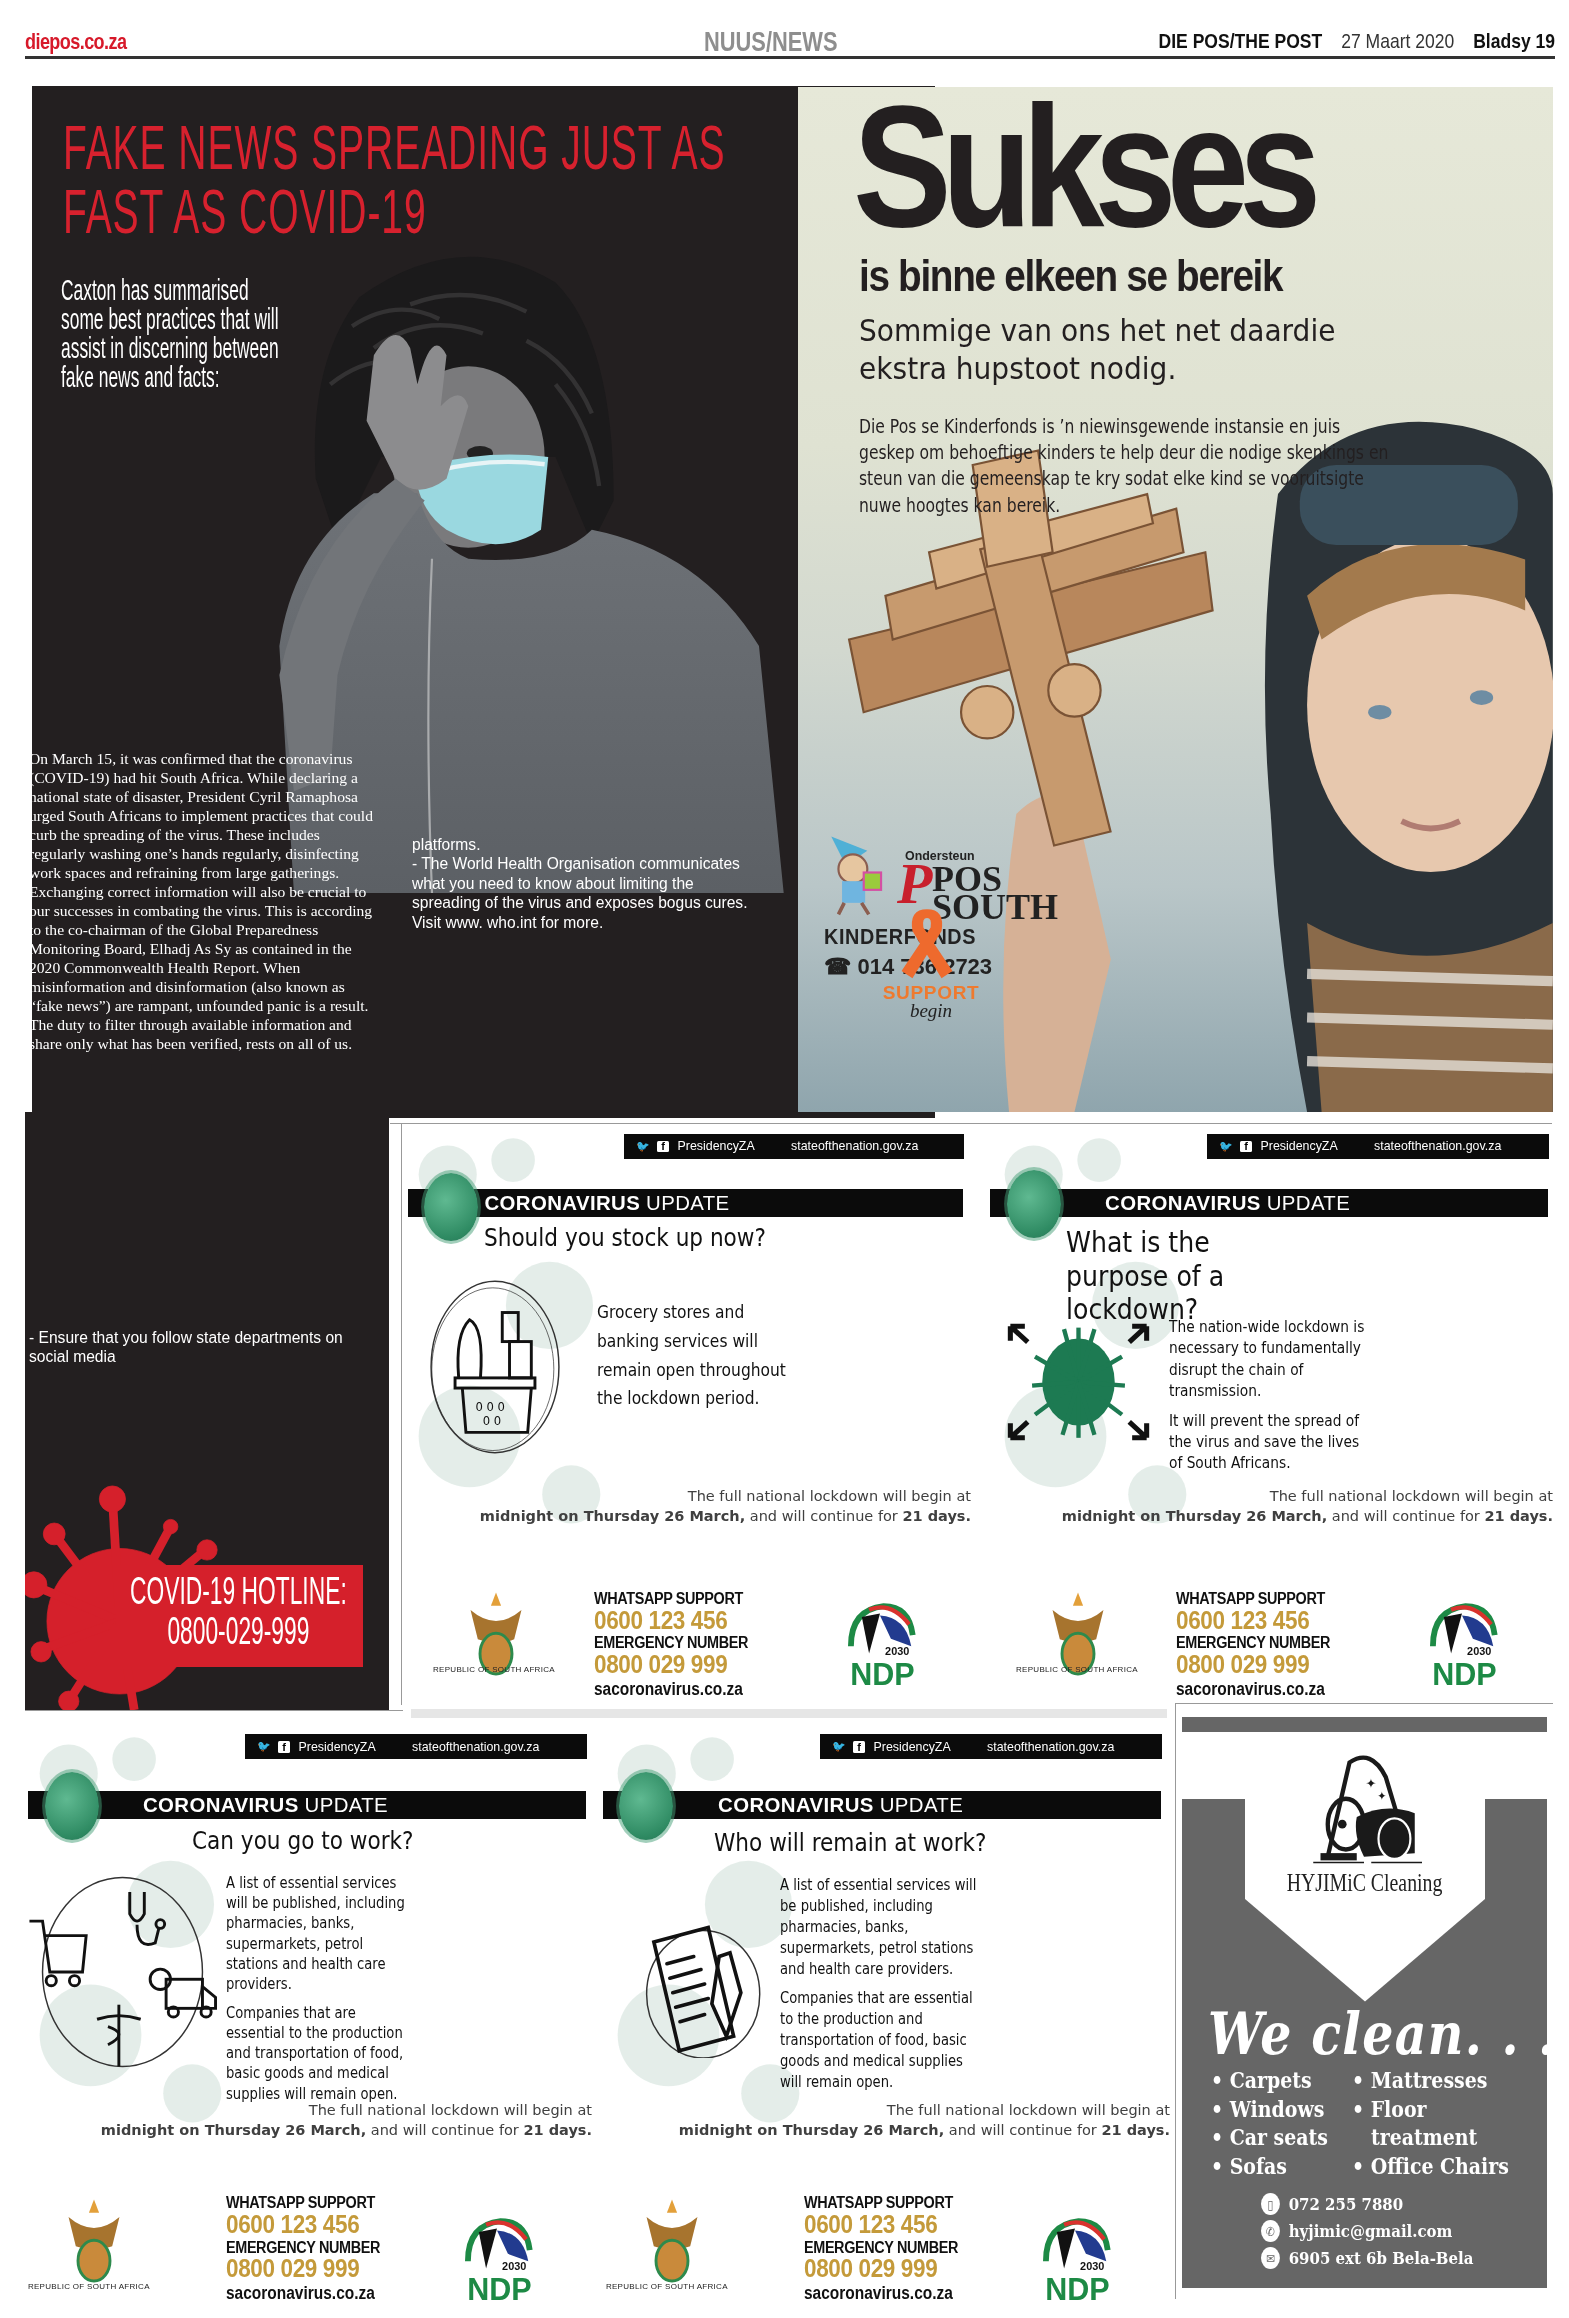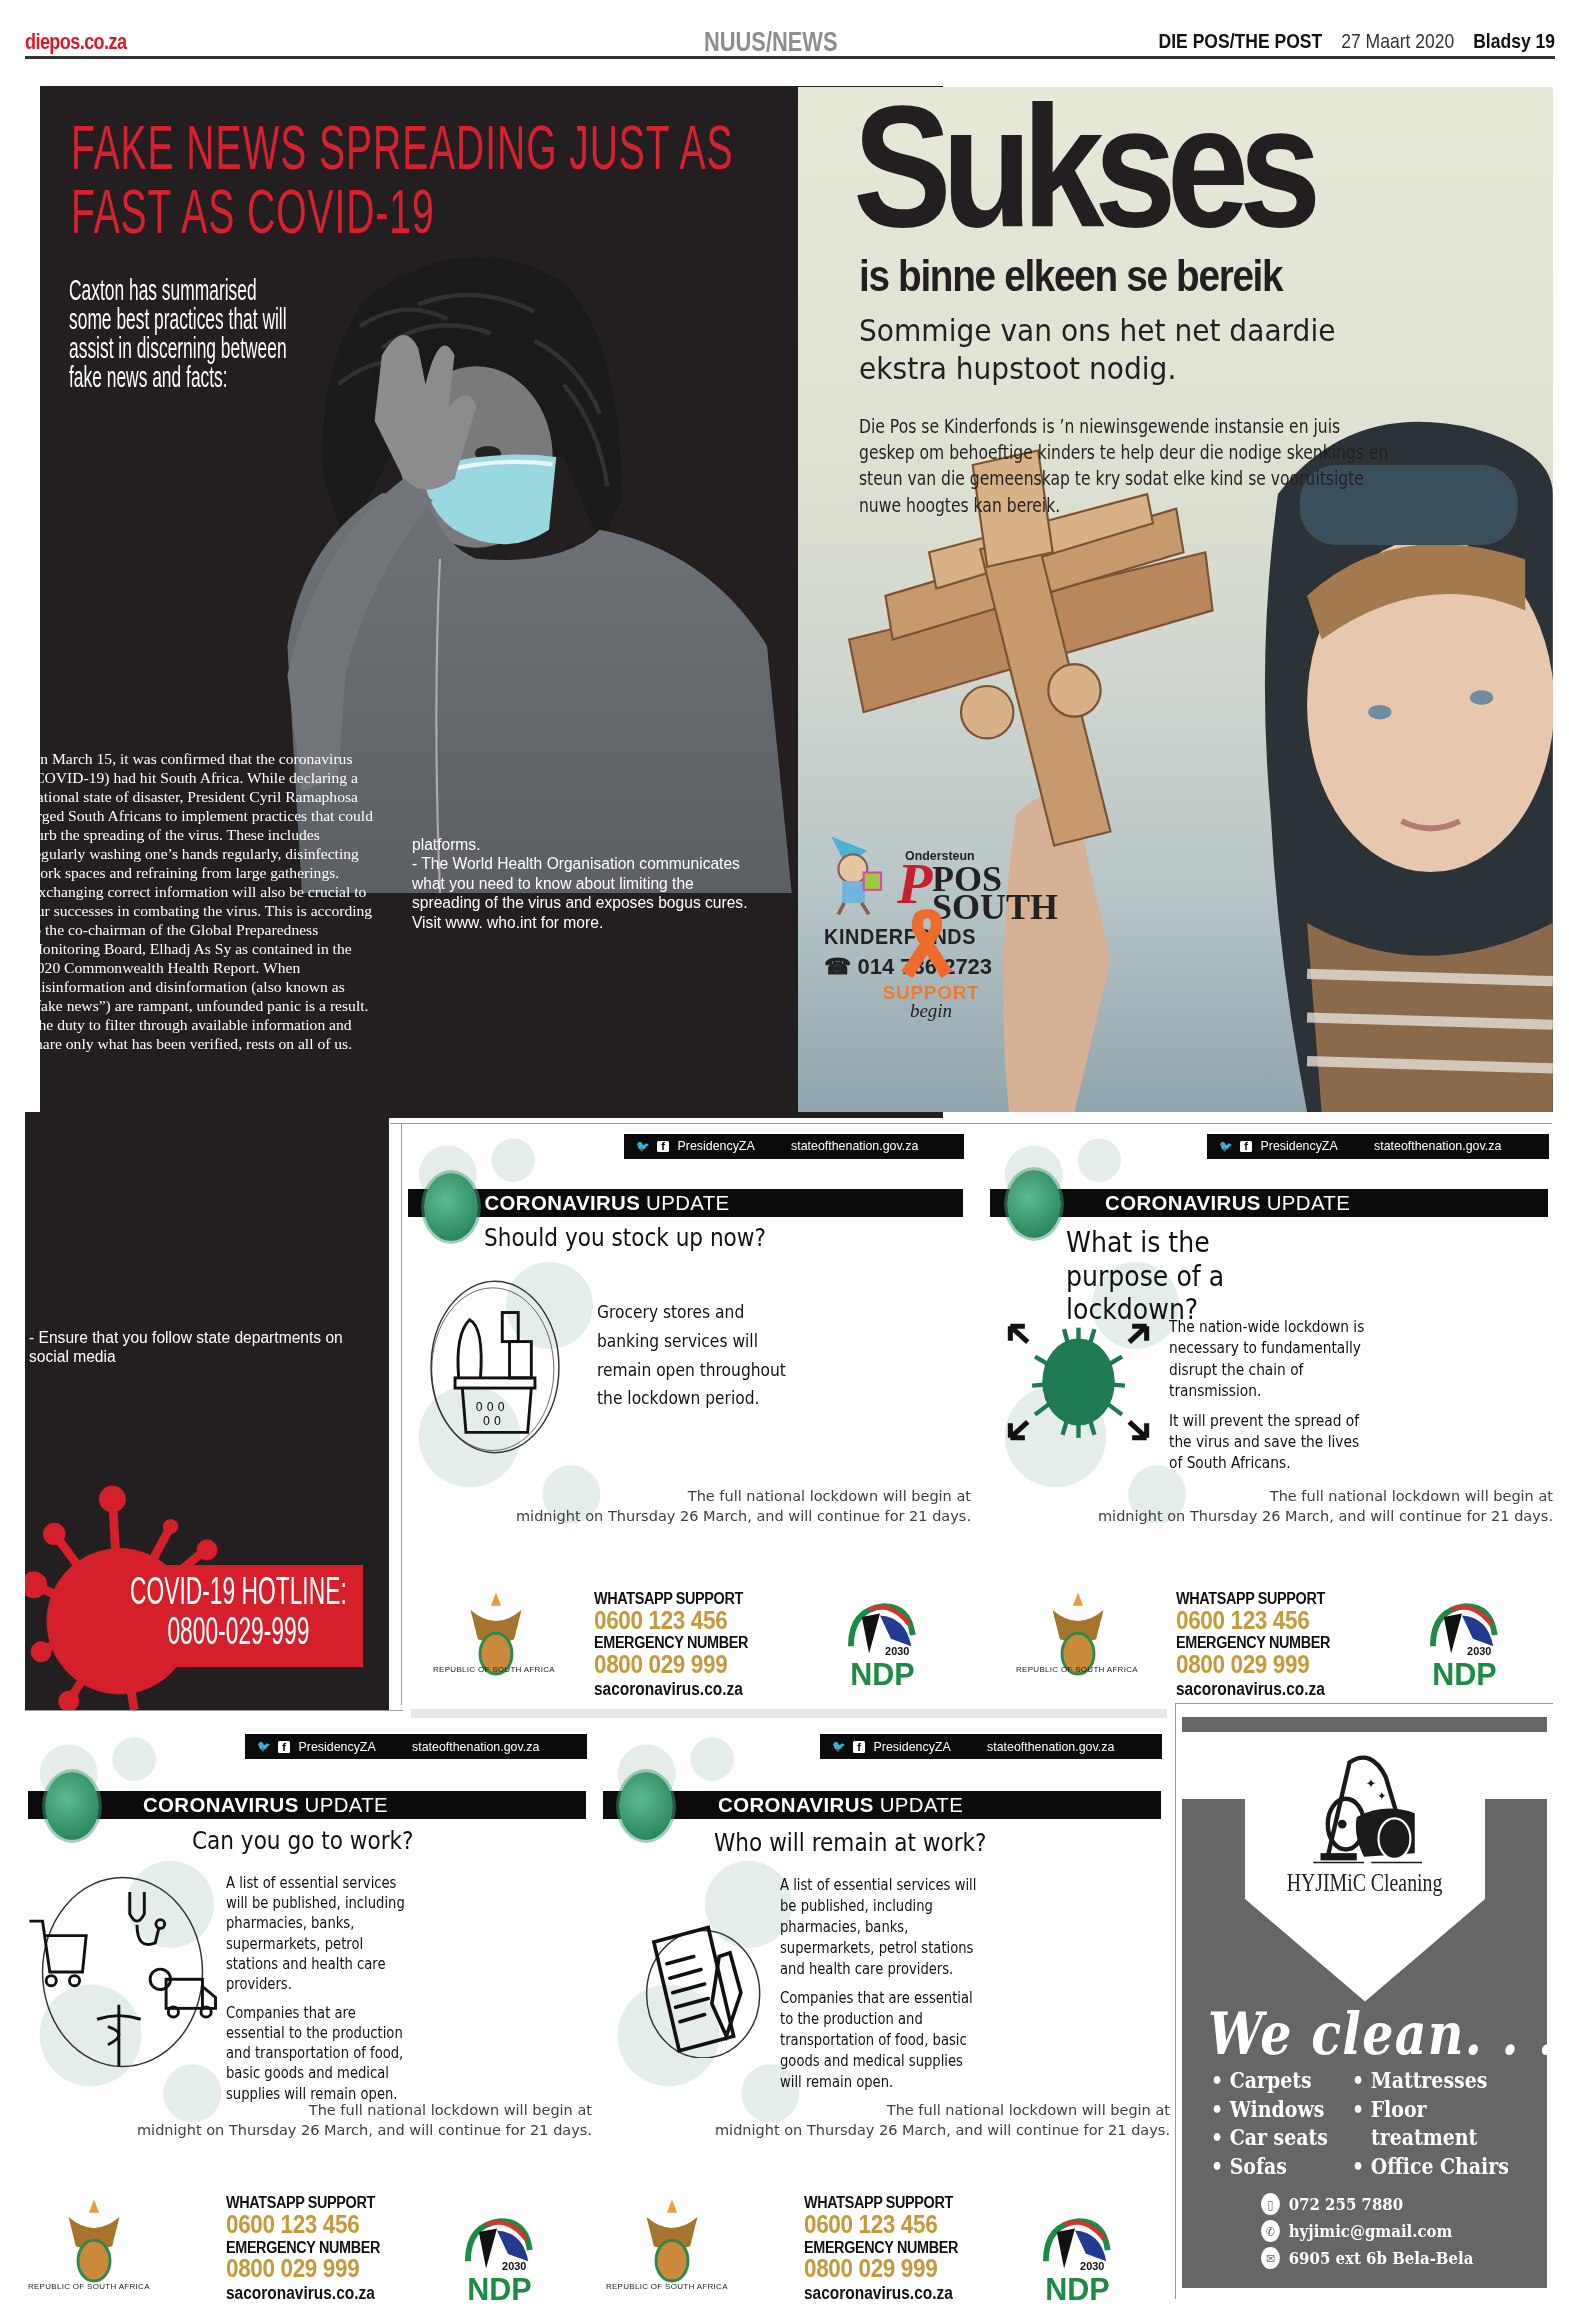--- a/index.html
+++ b/index.html
@@ -17,7 +17,7 @@
   .mh-rule { position: absolute; left: 25px; top: 56px; width: 1530px; height: 2.9px; background: #333; }
 
   
-  .article { position: absolute; left: 40px; top: 86px; width: 903px; height: 1032px; background: #231f20; overflow: hidden; }
+  .article { position: absolute; left: 32px; top: 86px; width: 903px; height: 1032px; background: #231f20; overflow: hidden; }
   .article-lower { position: absolute; left: 25px; top: 1112px; width: 364px; height: 598px; background: #231f20; overflow: hidden; }
   .art-headline { position: absolute; left: 30.5px; top: 29px; width: 698px; font: 63px/1.02 "Liberation Sans Narrow", "Liberation Sans", sans-serif; color: #d7212e; transform: scaleX(0.62); transform-origin: left top; width: 1091px; letter-spacing: 1.5px; }
   .art-intro { position: absolute; left: 29px; top: 190px; width: 262px; font: 29px/1.0 "Liberation Sans", sans-serif; color: #fff; transform: scaleX(0.6); transform-origin: left top; width: 378px; }

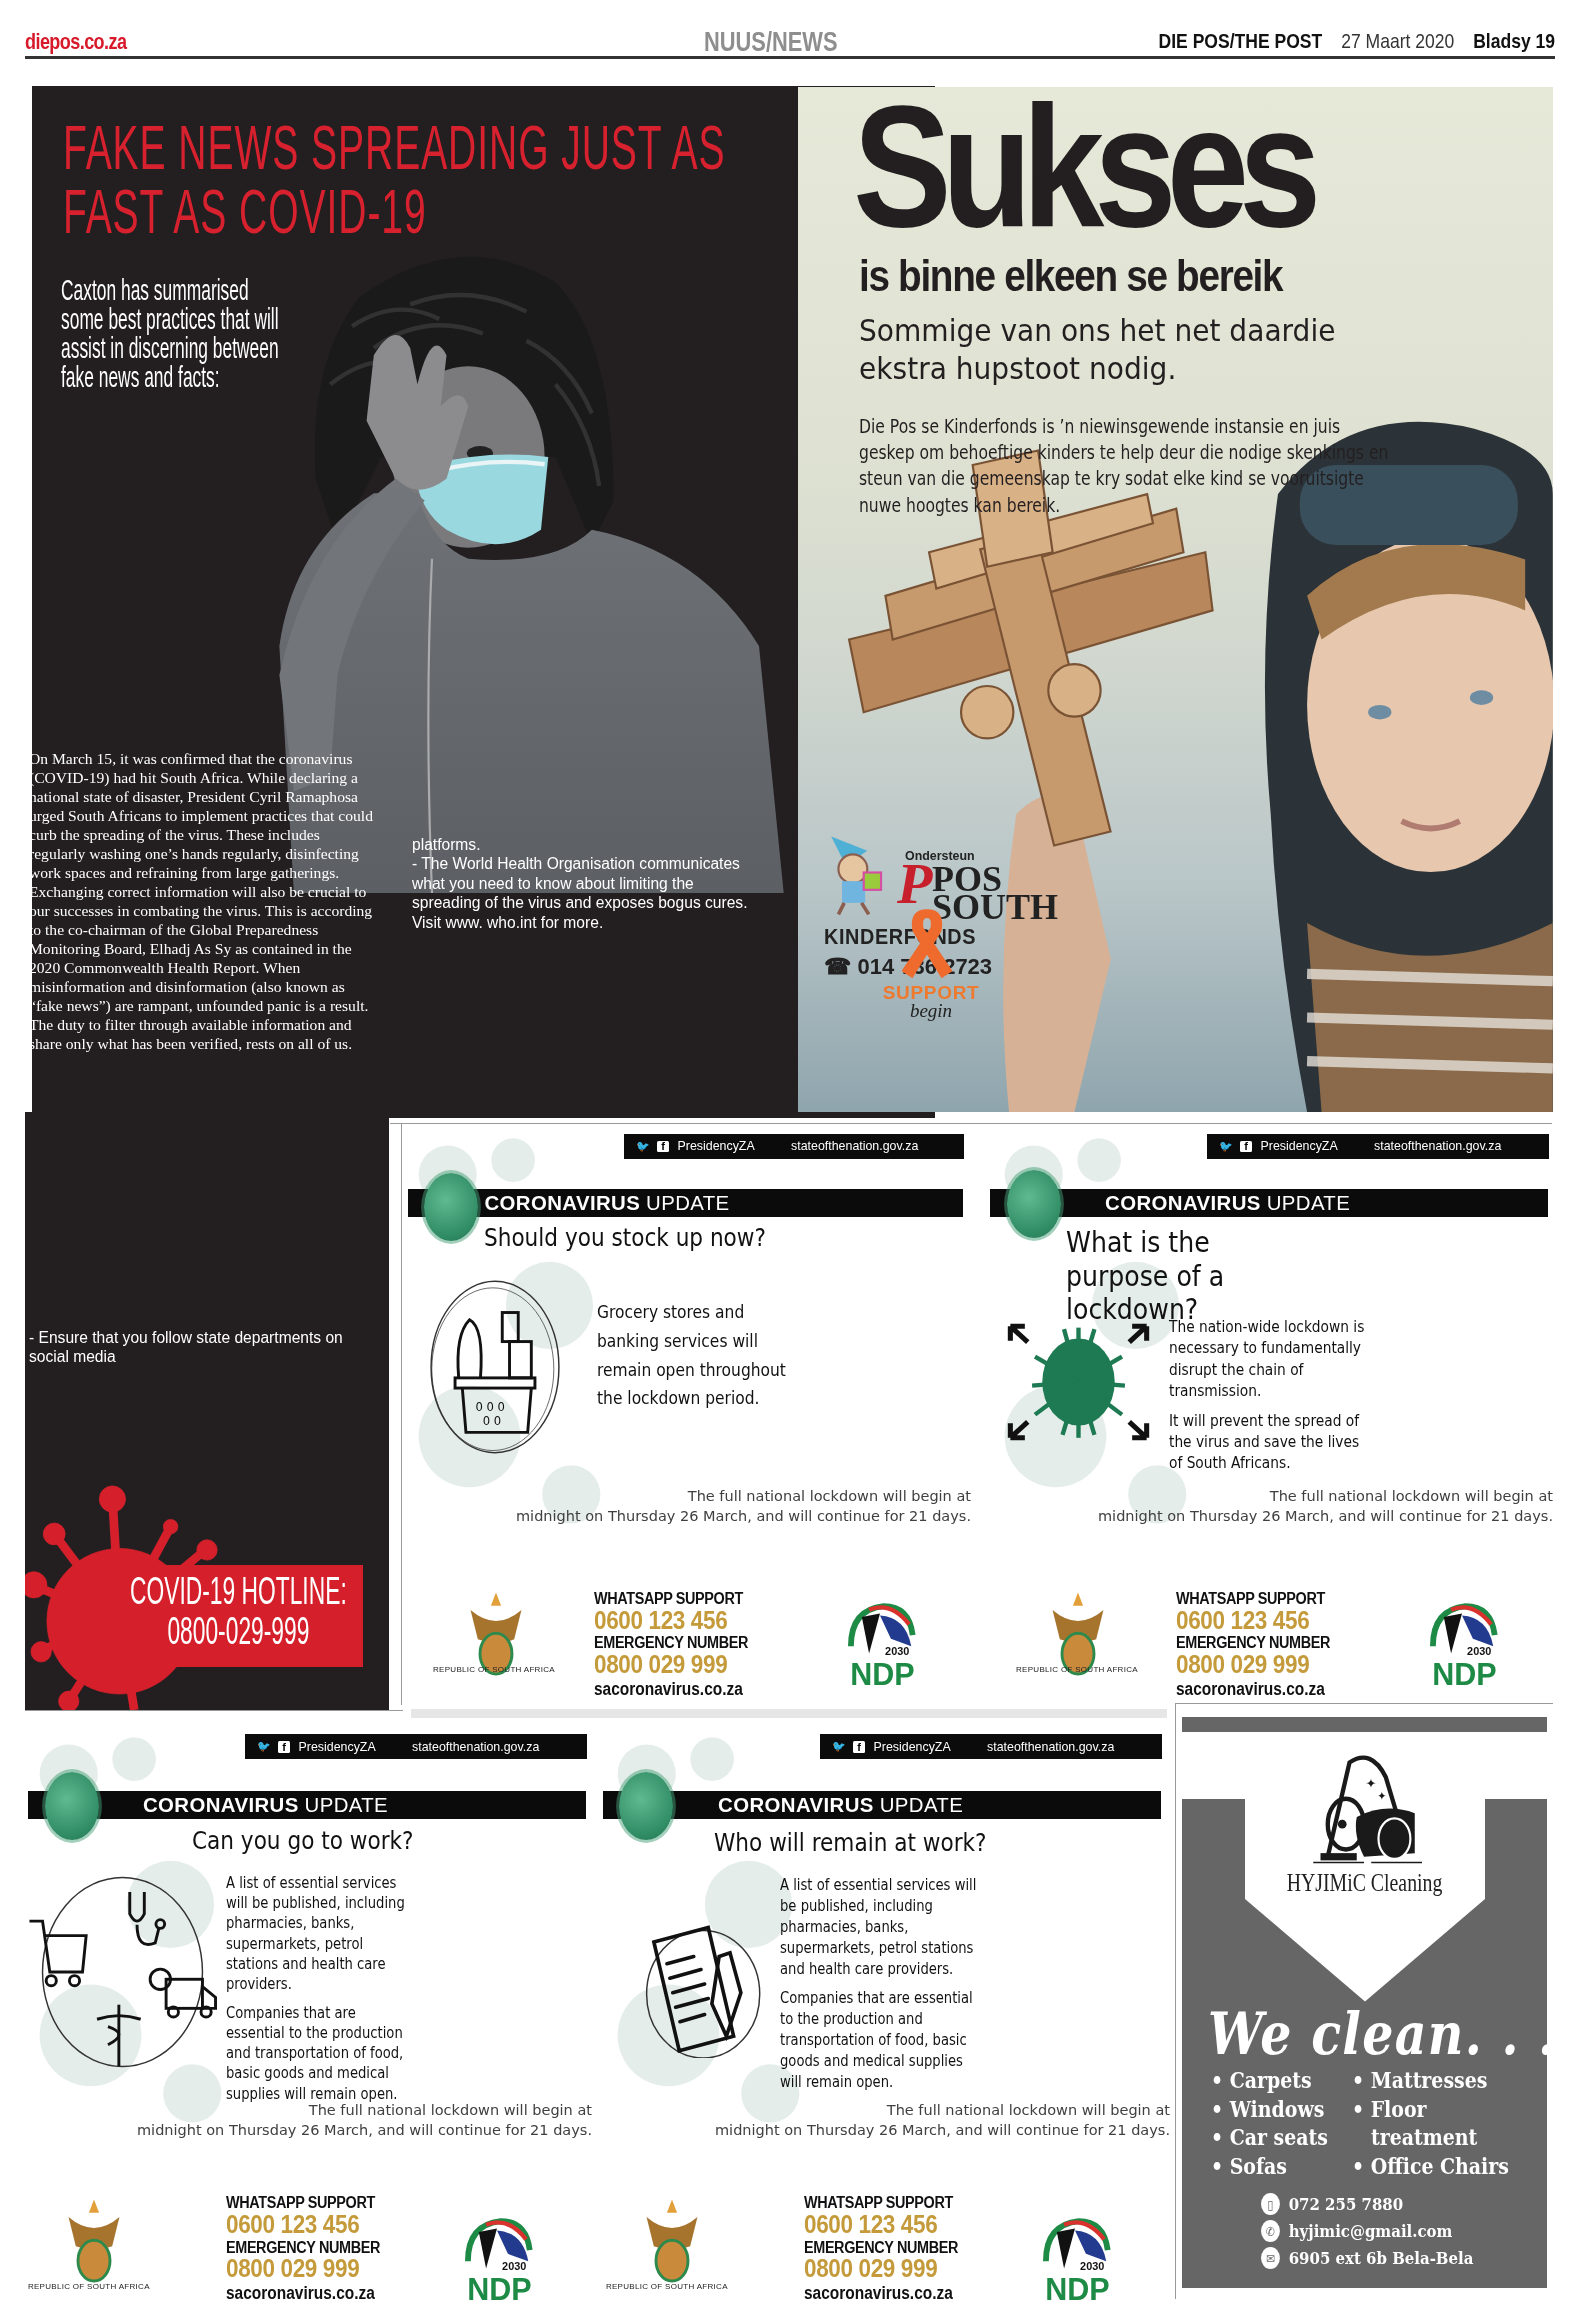--- a/index.html
+++ b/index.html
@@ -60,7 +60,7 @@
   .card-body { position: absolute; font: 17.4px/1.5 "DejaVu Sans", sans-serif; color: #111; transform: scaleX(0.86); transform-origin: left top; }
   .card-body p + p { margin-top: 8.7px; }
   .card-foot { position: absolute; width: 100%; text-align: right; font: 14.5px/1.35 "DejaVu Sans", sans-serif; color: #404040; }
-  .card-foot b { font-weight: normal; margin-top: 23px; }
+  .card-foot b { font-weight: bold; margin-top: 23px; }
   .card-logos { position: absolute; width: 100%; height: 109px; }
   .coat { position: absolute; width: 80px; height: 95px; }
   .rsa { position: absolute; font: 8px "Liberation Sans", sans-serif; color: #222; letter-spacing: 0.3px; white-space: nowrap; }

